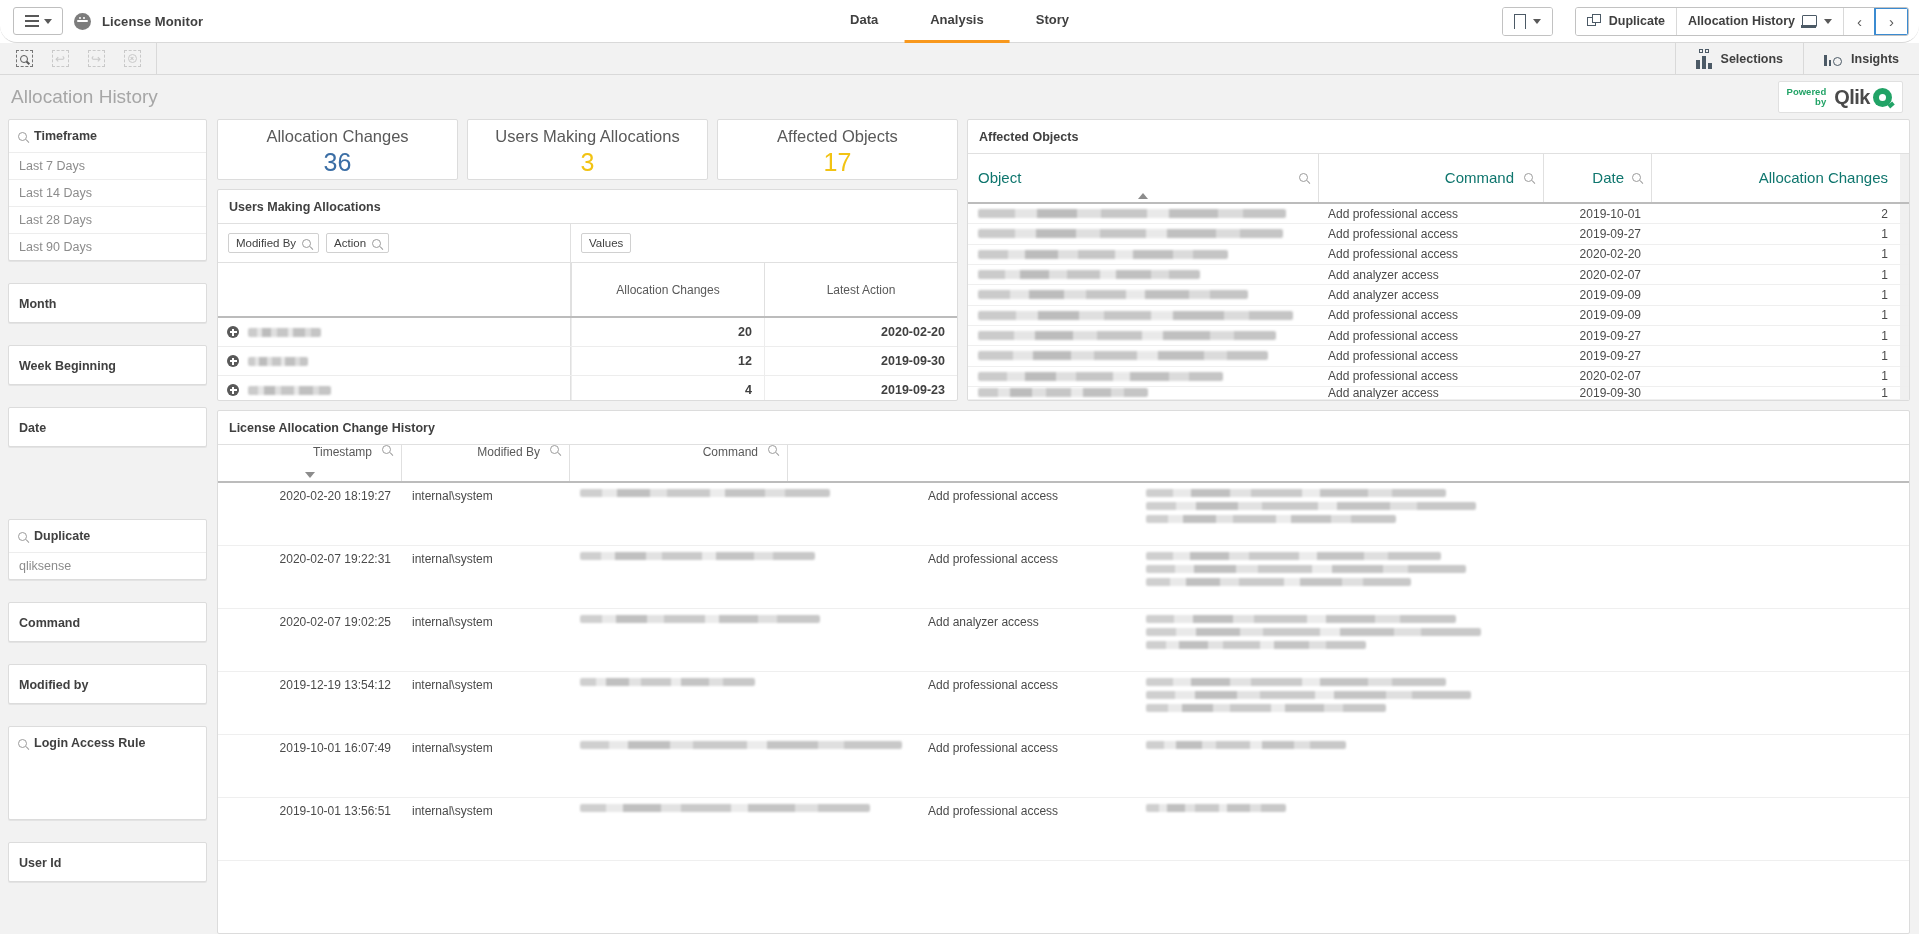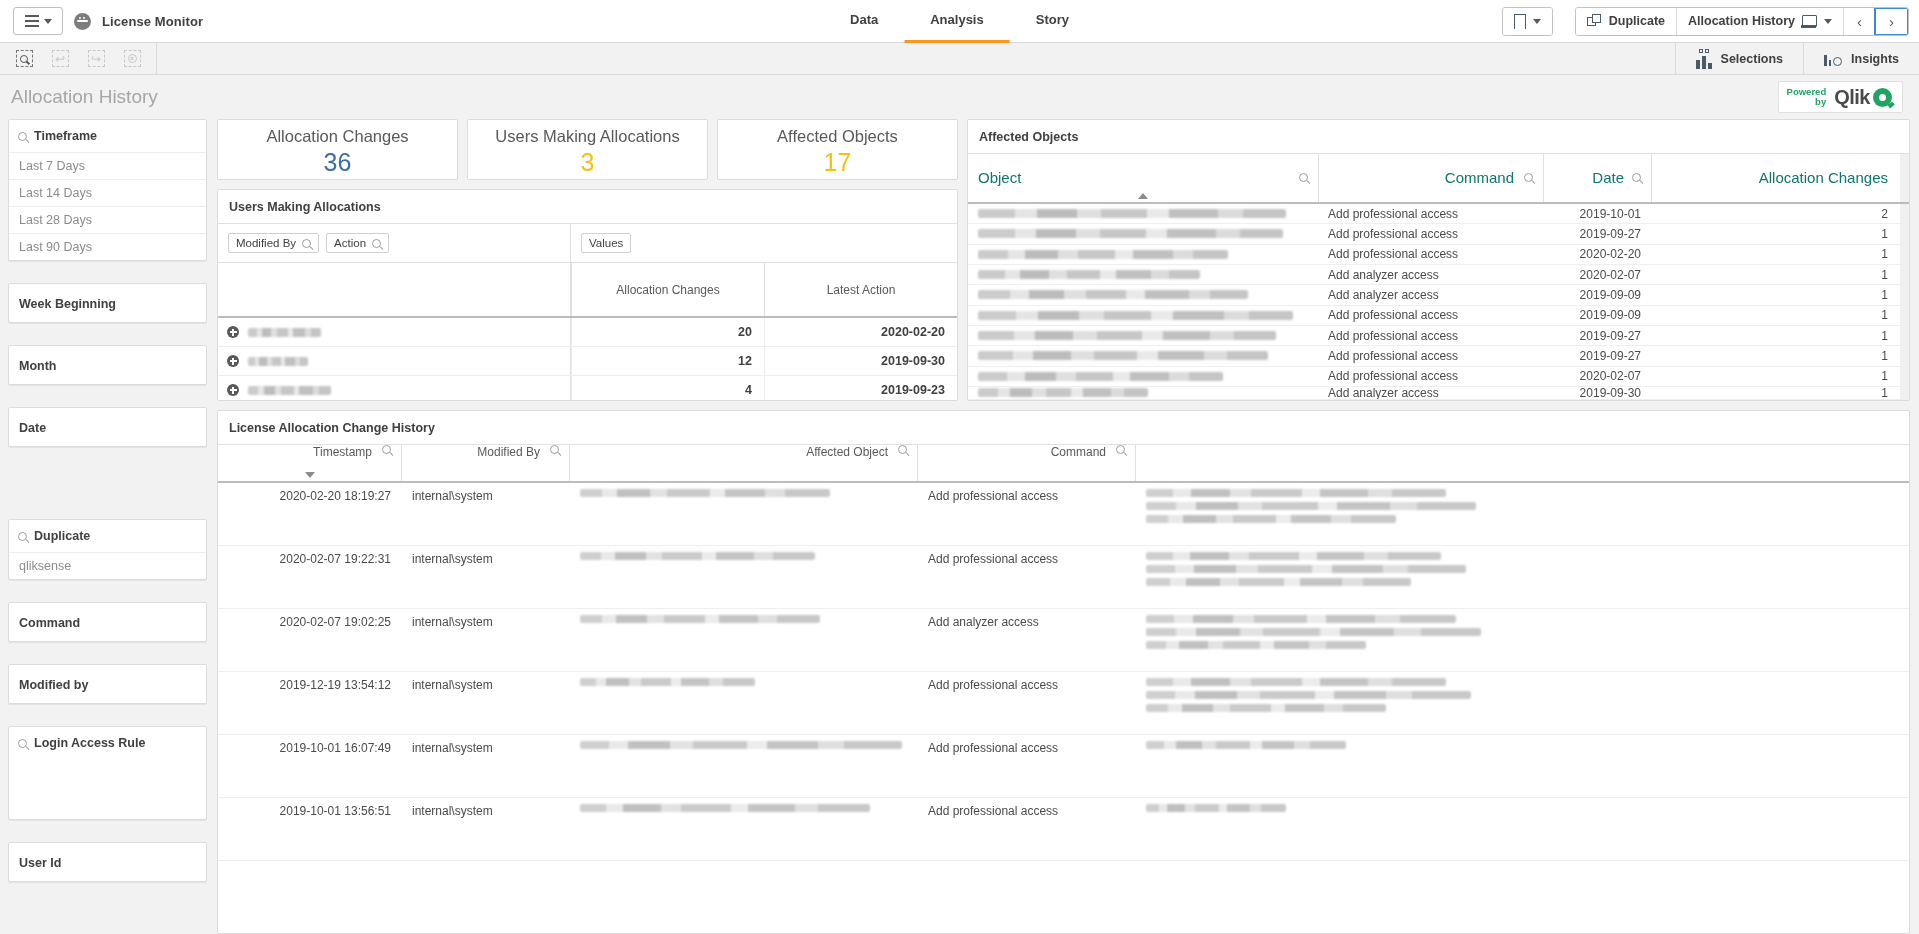--- a/index.html
+++ b/index.html
@@ -15,7 +15,7 @@
   
   .topbar {
     height: 43px; min-height: 43px; background: #fff; border-bottom: 1px solid #d9d9d9;
-    display: flex; align-items: center; position: relative;
+    display: flex; align-items: center; position: relative; border-radius: 17px;
   }
   .tb-left { display: flex; align-items: center; padding-left: 13px; gap: 11px; }
   .hamburger-btn {

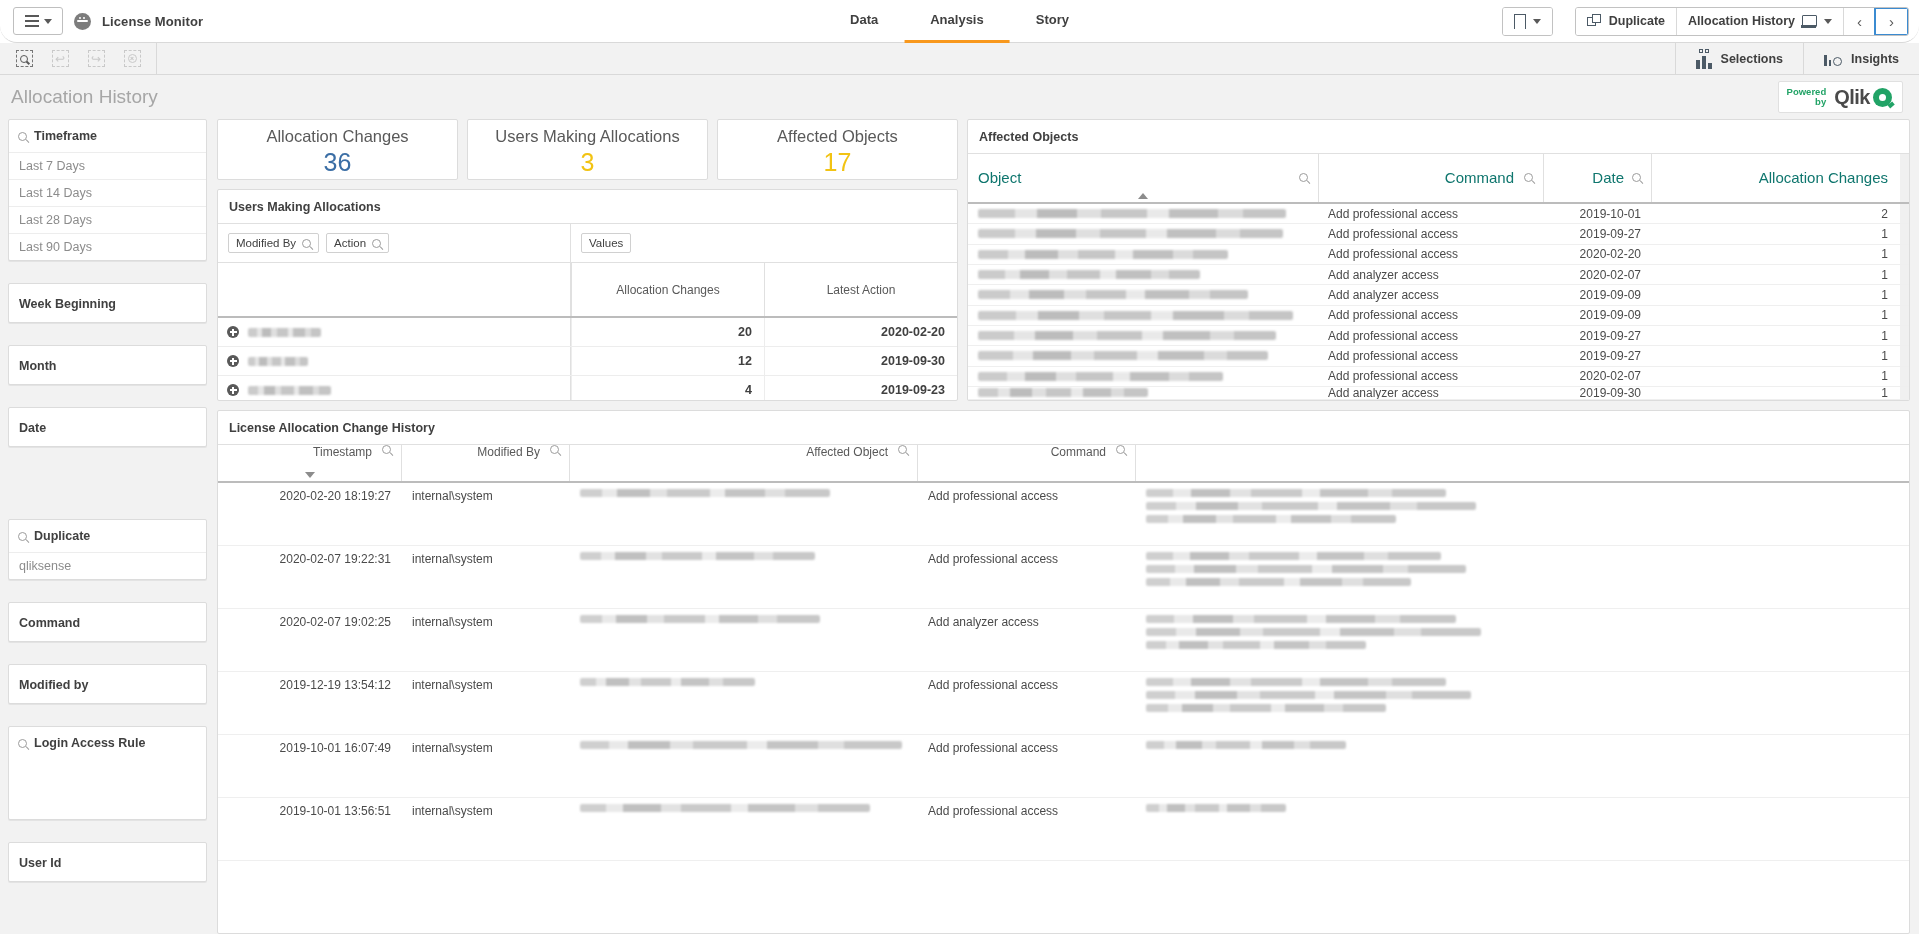--- a/index.html
+++ b/index.html
@@ -311,10 +311,10 @@
       </div>
 
       <div class="filterbox fb-collapsed">
+        <span class="fb-title">Month</span>
+      </div>
+      <div class="filterbox fb-collapsed">
         <span class="fb-title">Week Beginning</span>
-      </div>
-      <div class="filterbox fb-collapsed">
-        <span class="fb-title">Month</span>
       </div>
       <div class="filterbox fb-collapsed">
         <span class="fb-title">Date</span>

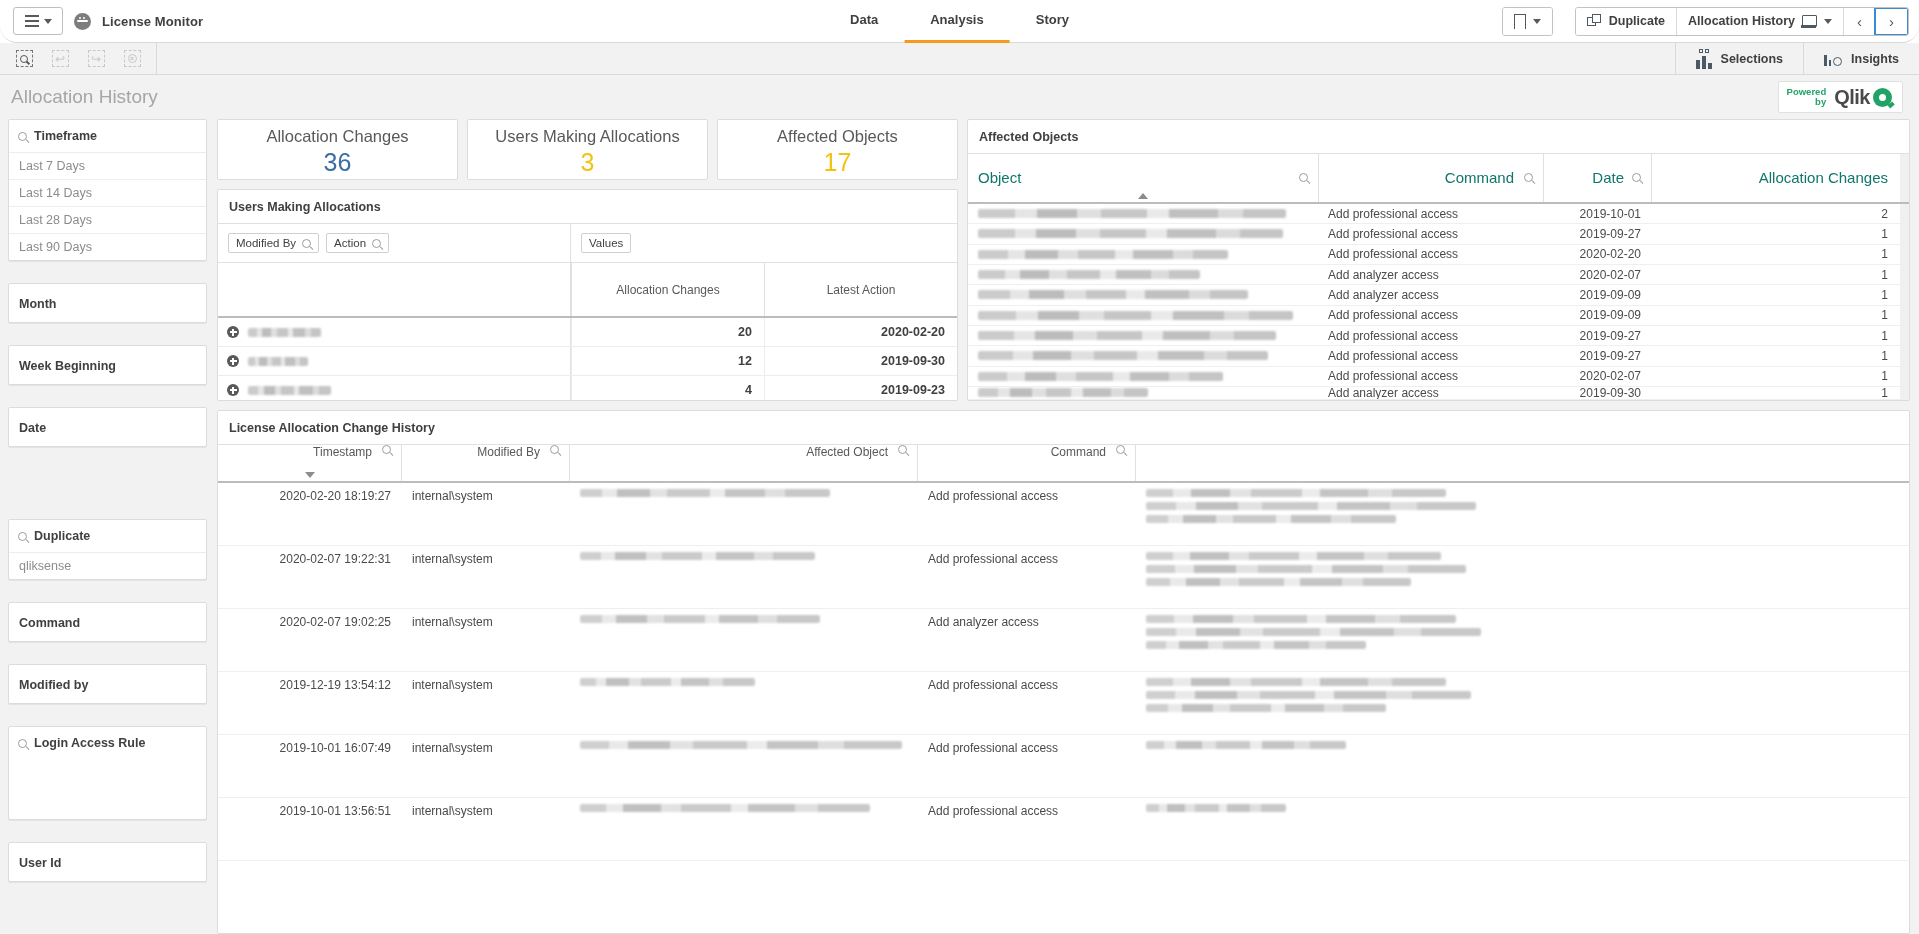--- a/index.html
+++ b/index.html
@@ -555,10 +555,6 @@
               <span>Modified By</span>
               <span class="mag-sm"></span>
             </div>
-            <div class="bt-h colw-ao">
-              <span>Affected Object</span>
-              <span class="mag-sm"></span>
-            </div>
             <div class="bt-h colw-cmd">
               <span>Command</span>
               <span class="mag-sm"></span>

